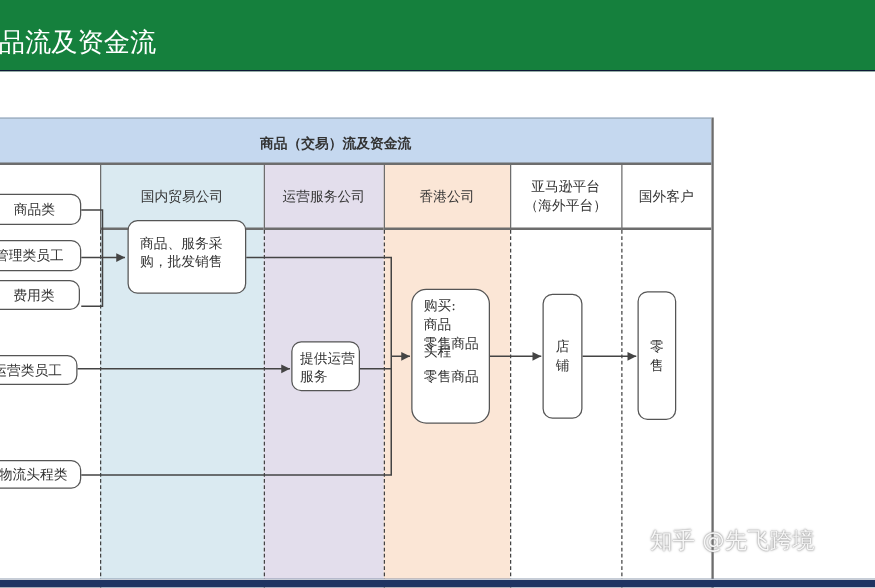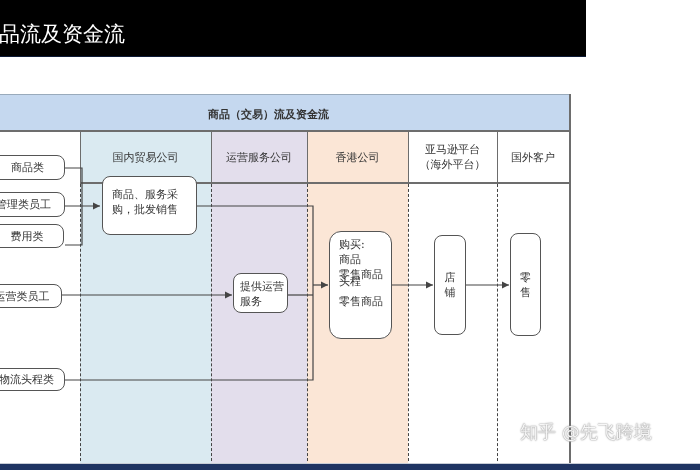--- a/index.html
+++ b/index.html
@@ -5,7 +5,7 @@
   * { box-sizing: border-box; margin: 0; padding: 0; }
   html, body { width: 700px; height: 470px; overflow: hidden; background: #ffffff; }
   body { position: relative; font-family: "DejaVu Serif", serif; color: #222; }
-  .title-bar { position: absolute; left: 0; top: 0; width: 586px; height: 57px; background: #000000; border-bottom: 1px solid #0d1a36; }
+  .title-bar { position: absolute; left: 0; top: 0; width: 700px; height: 57px; background: #15803d; border-bottom: 1px solid #0d1a36; }
   .title-text { position: absolute; left: -1px; top: 20px; font-family: "DejaVu Sans", sans-serif; font-size: 21px; color: #ffffff; letter-spacing: 0px; white-space: nowrap; }
   .bottom-bar { position: absolute; left: 0; top: 463px; width: 700px; height: 7px; background: #1f3462; border-top: 1px solid #c8cdd6; }
   .table { position: absolute; left: 0; top: 62px; width: 571px; height: 377px; border-right: 2px solid #6d6d6d; border-bottom: 1.5px solid #555; margin-top: 32px; }

